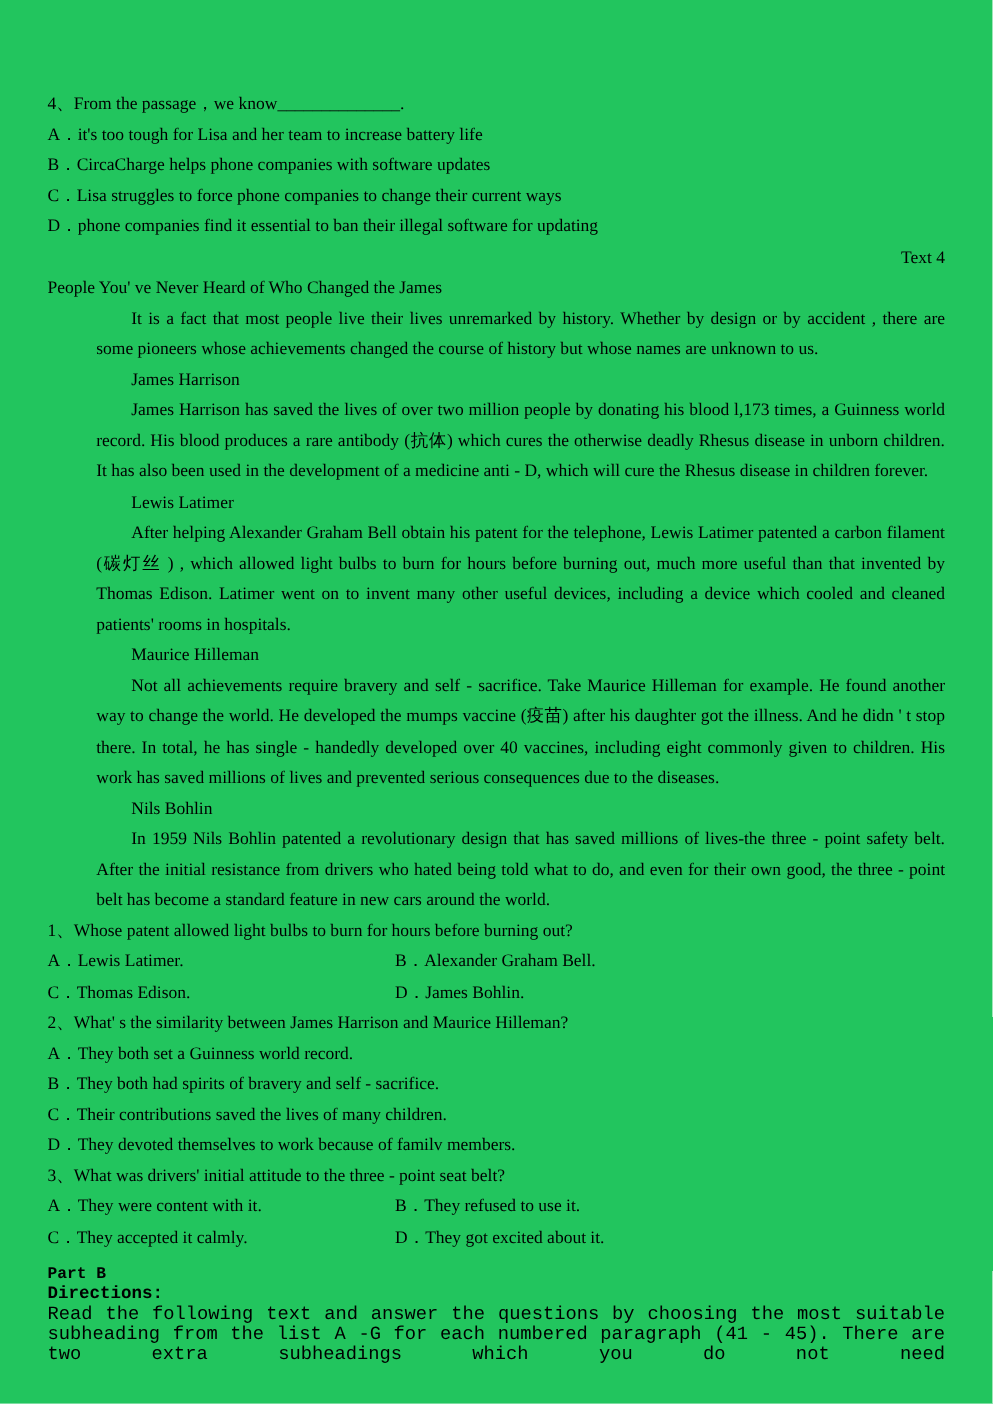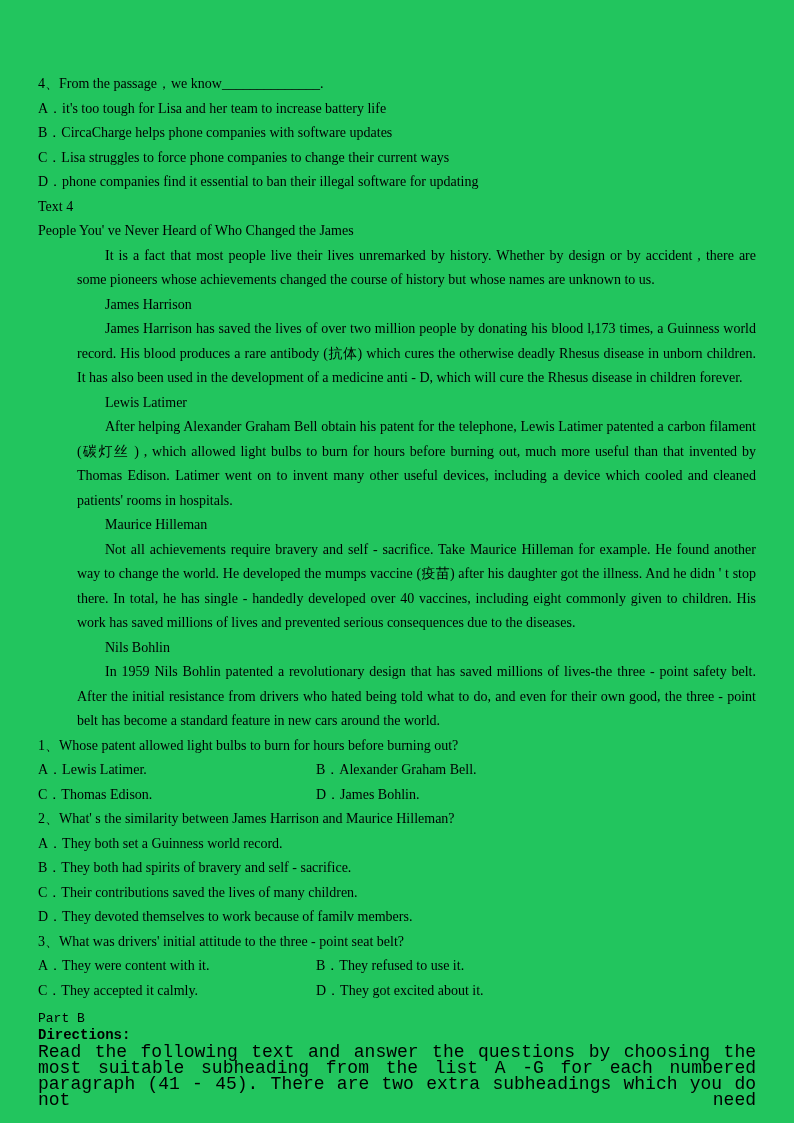--- a/index.html
+++ b/index.html
@@ -20,7 +20,7 @@
   p { margin: 0; }
   .justify { text-align: justify; }
   .indent { text-indent: 28px; margin-left: 39px; }
-  .center { text-align: left; }
+  .center { text-align: right; }
   .opt-grid {
     display: grid;
     grid-template-columns: 278px auto;

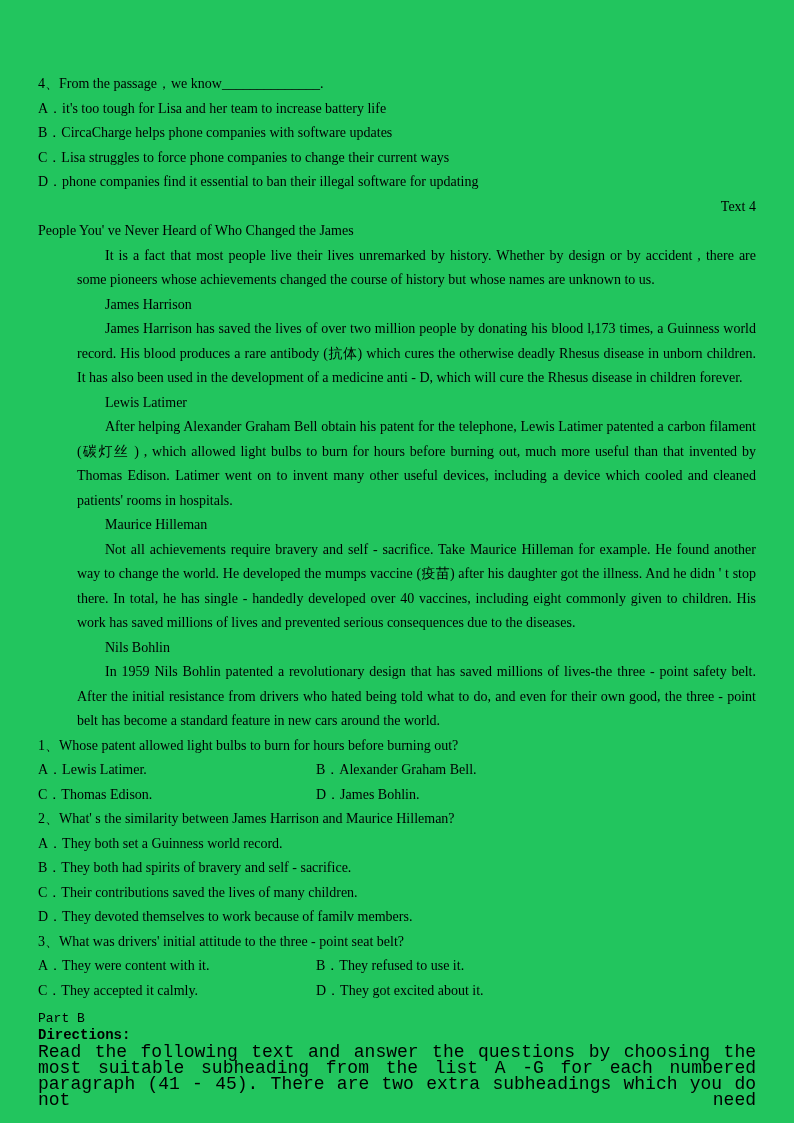--- a/index.html
+++ b/index.html
@@ -31,7 +31,7 @@
     font-family: "Liberation Mono", "DejaVu Sans Mono", monospace;
   }
   .pb-head {
-    font-weight: normal;
+    font-weight: bold;
     font-size: 13px;
     line-height: 17px;
   }

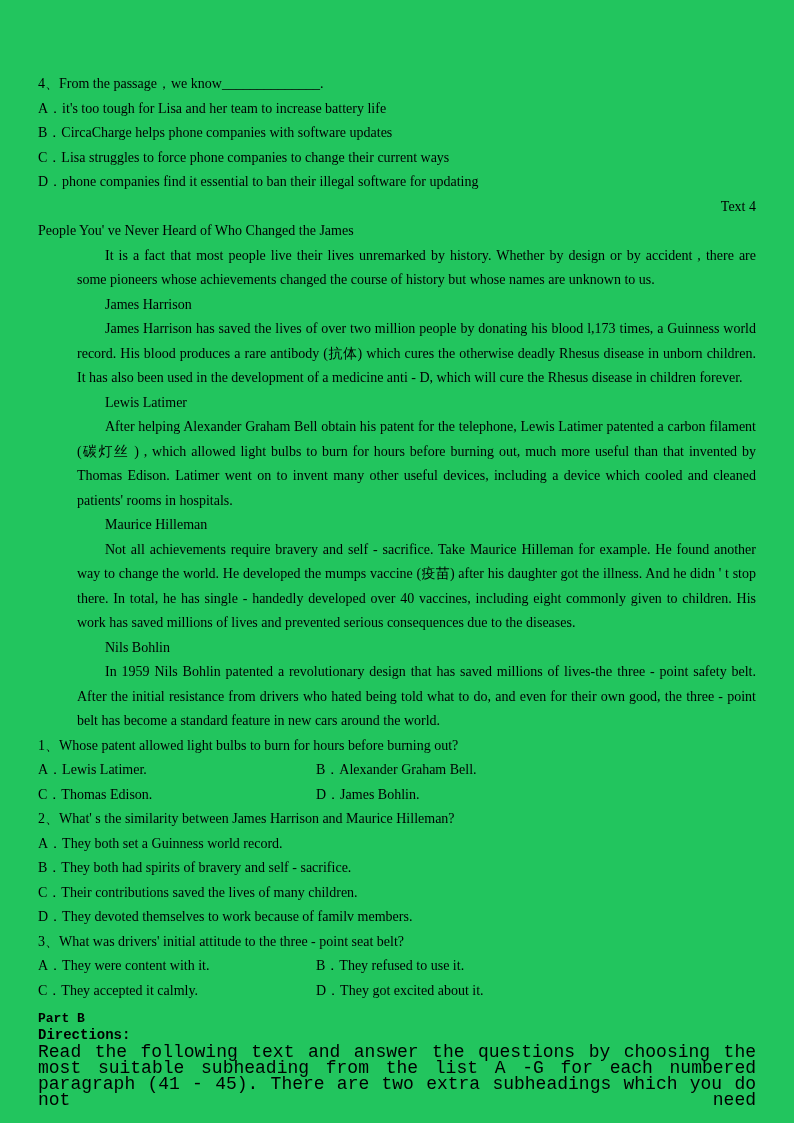--- a/index.html
+++ b/index.html
@@ -41,7 +41,7 @@
     line-height: 17px;
   }
   .pb-body {
-    font-size: 18px;
+    font-size: 15px;
     line-height: 16px;
     text-align: justify;
     text-align-last: justify;

